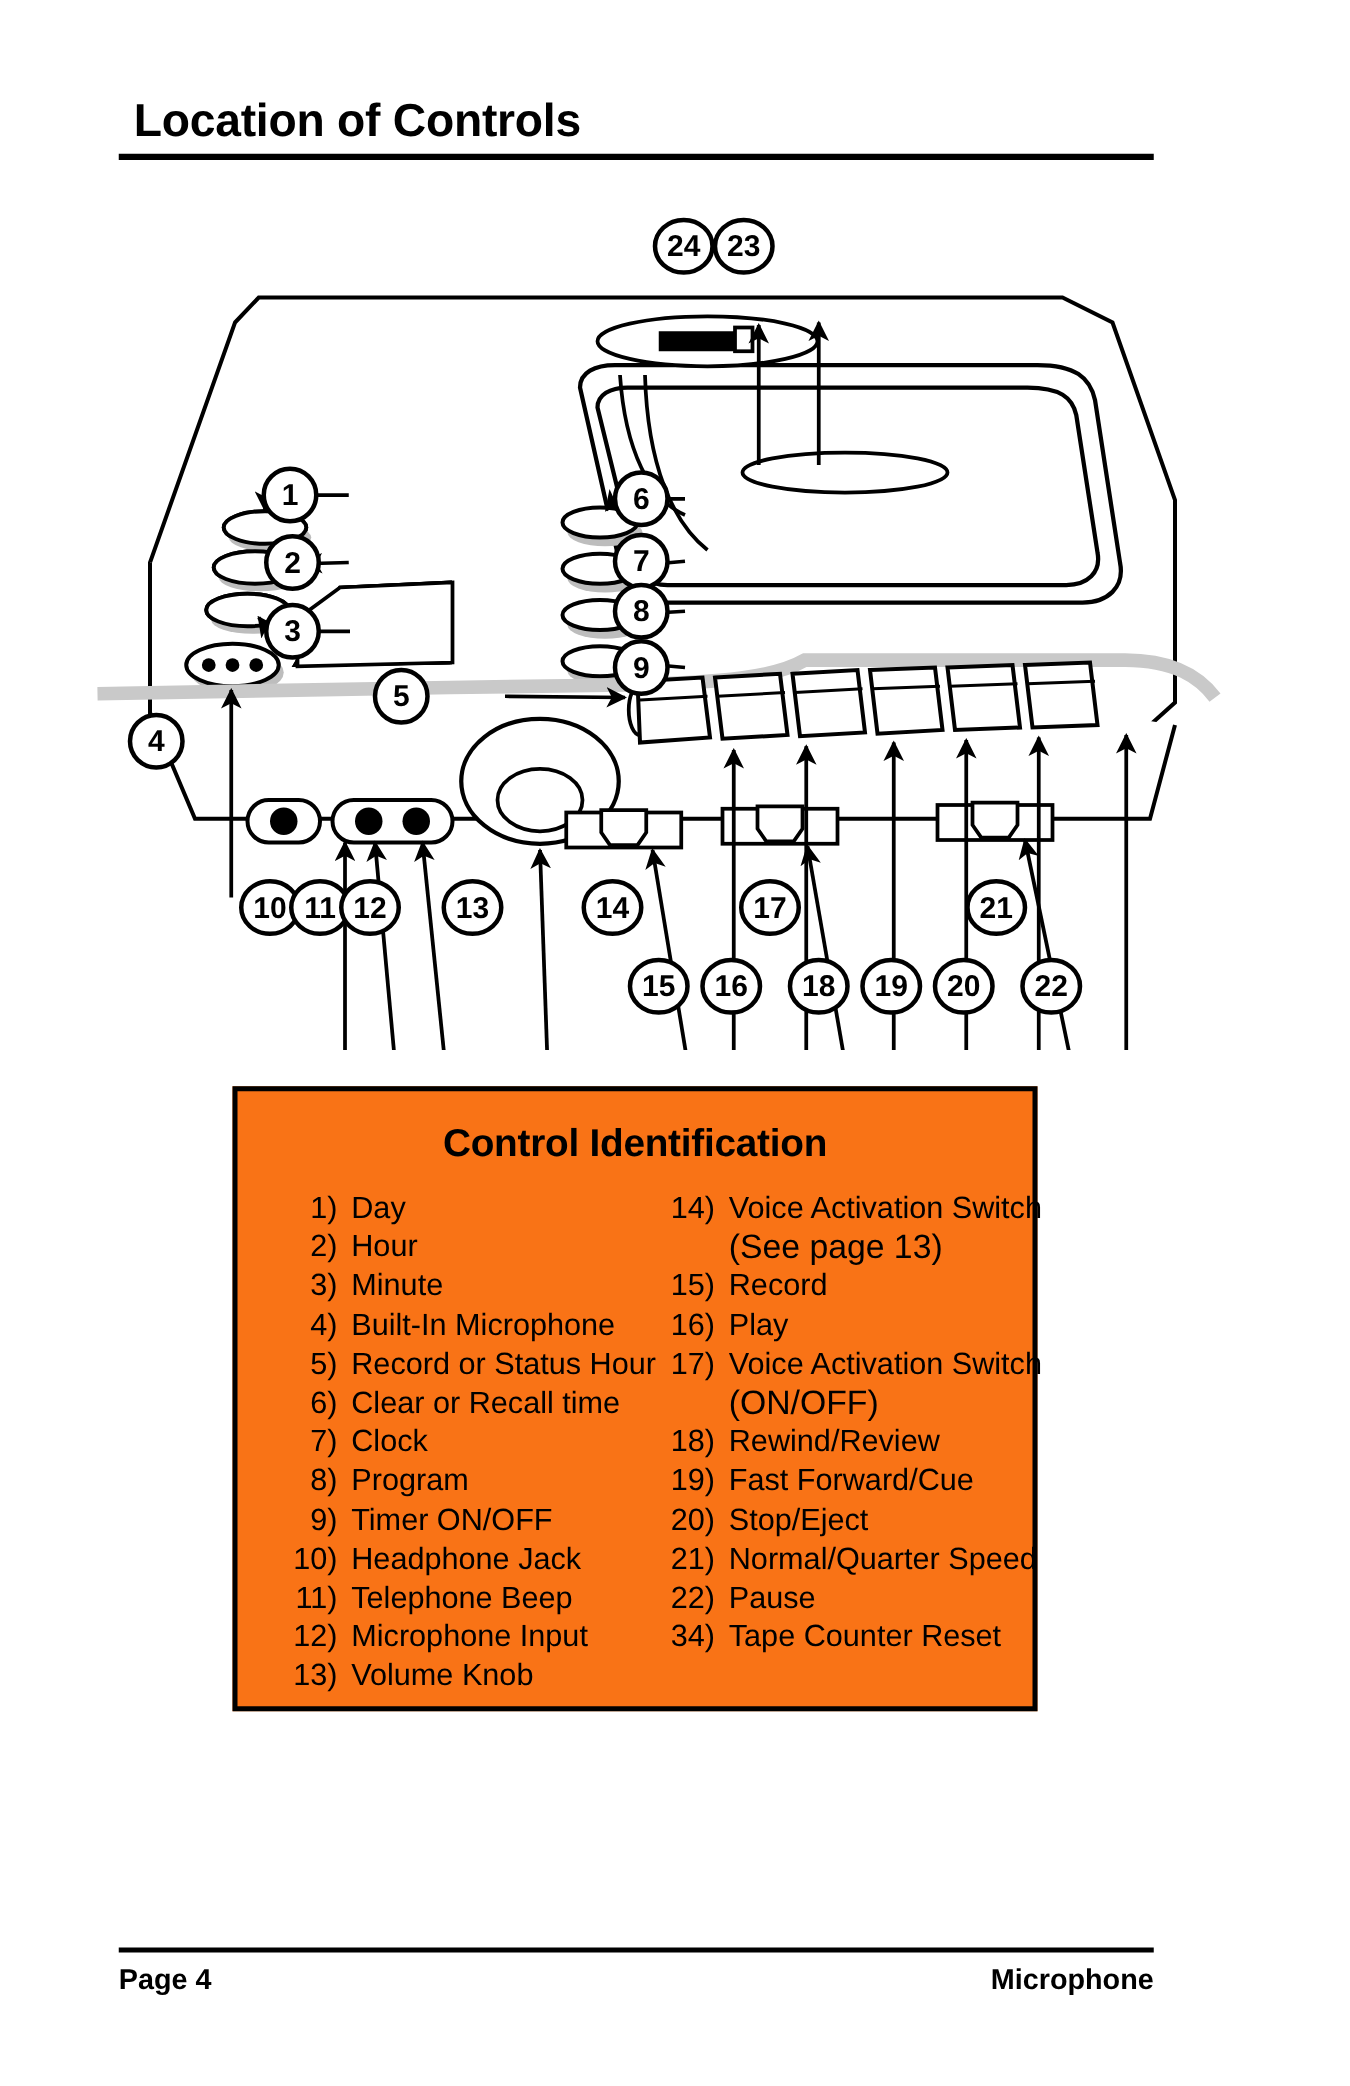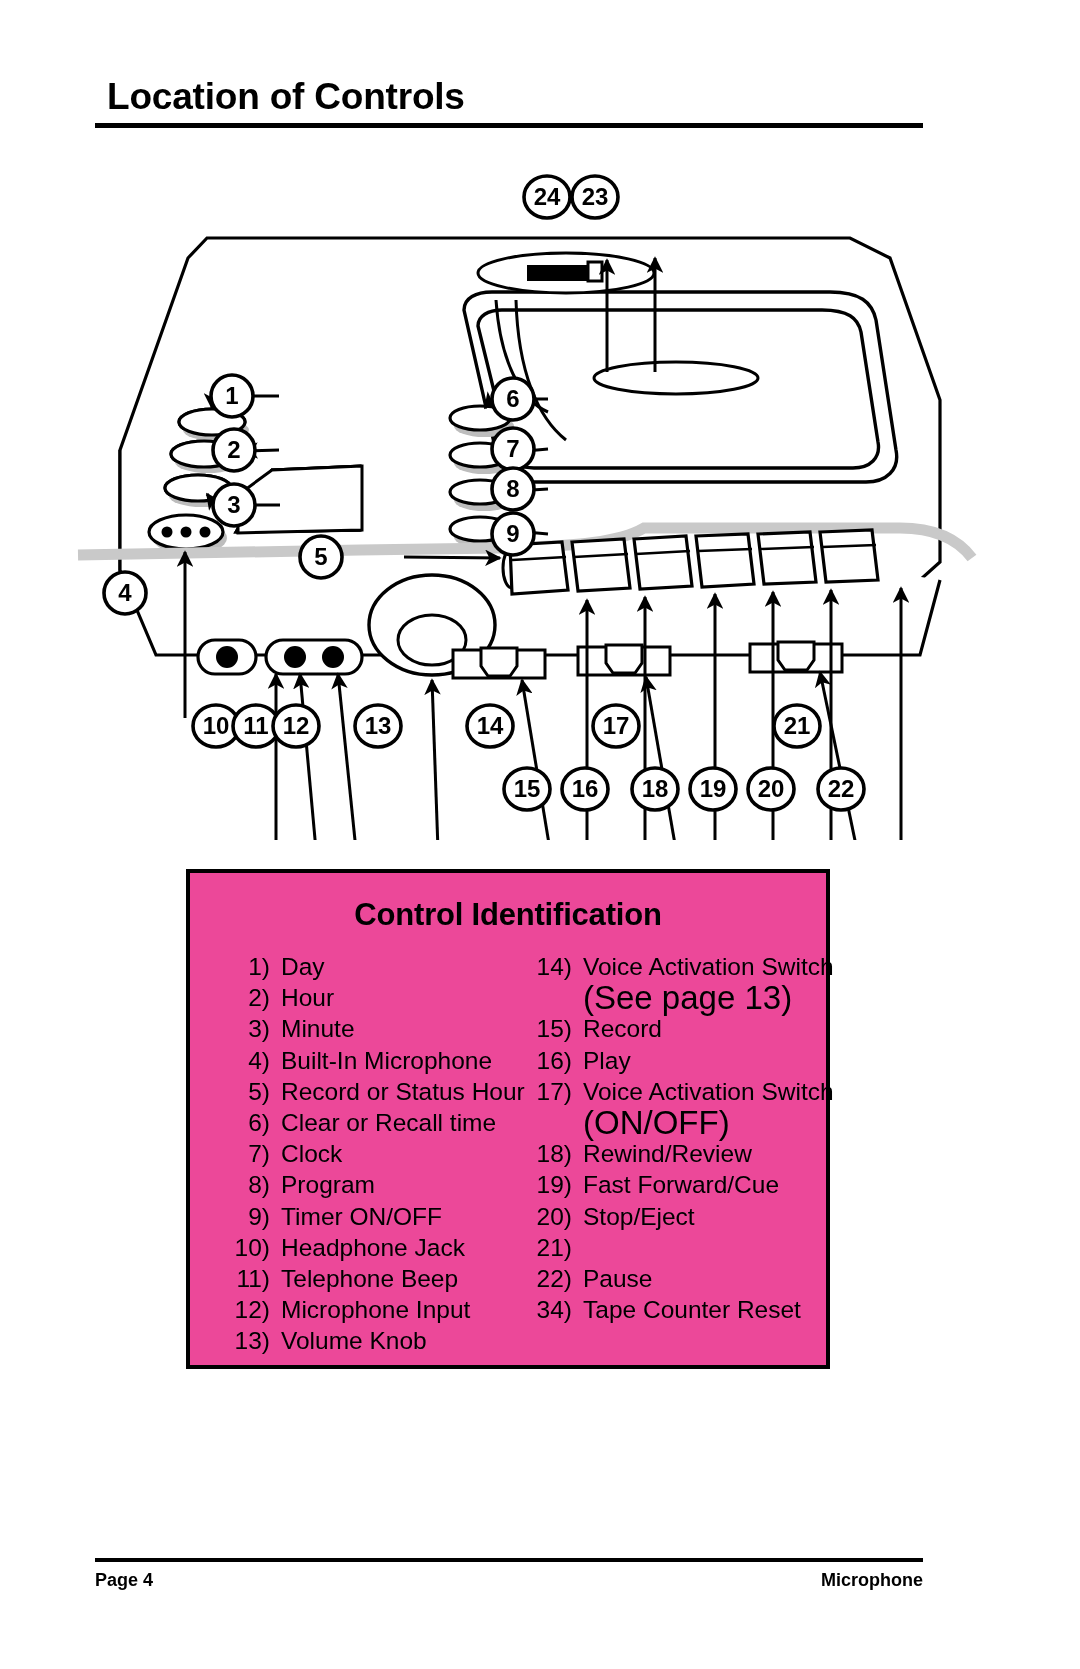--- a/index.html
+++ b/index.html
@@ -58,7 +58,7 @@
     height: 500px;
     border: 4px solid #000;
     box-sizing: border-box;
-    background: #ec4899;
+    background: #f97316;
   }
   .ci-title {
     text-align: center;

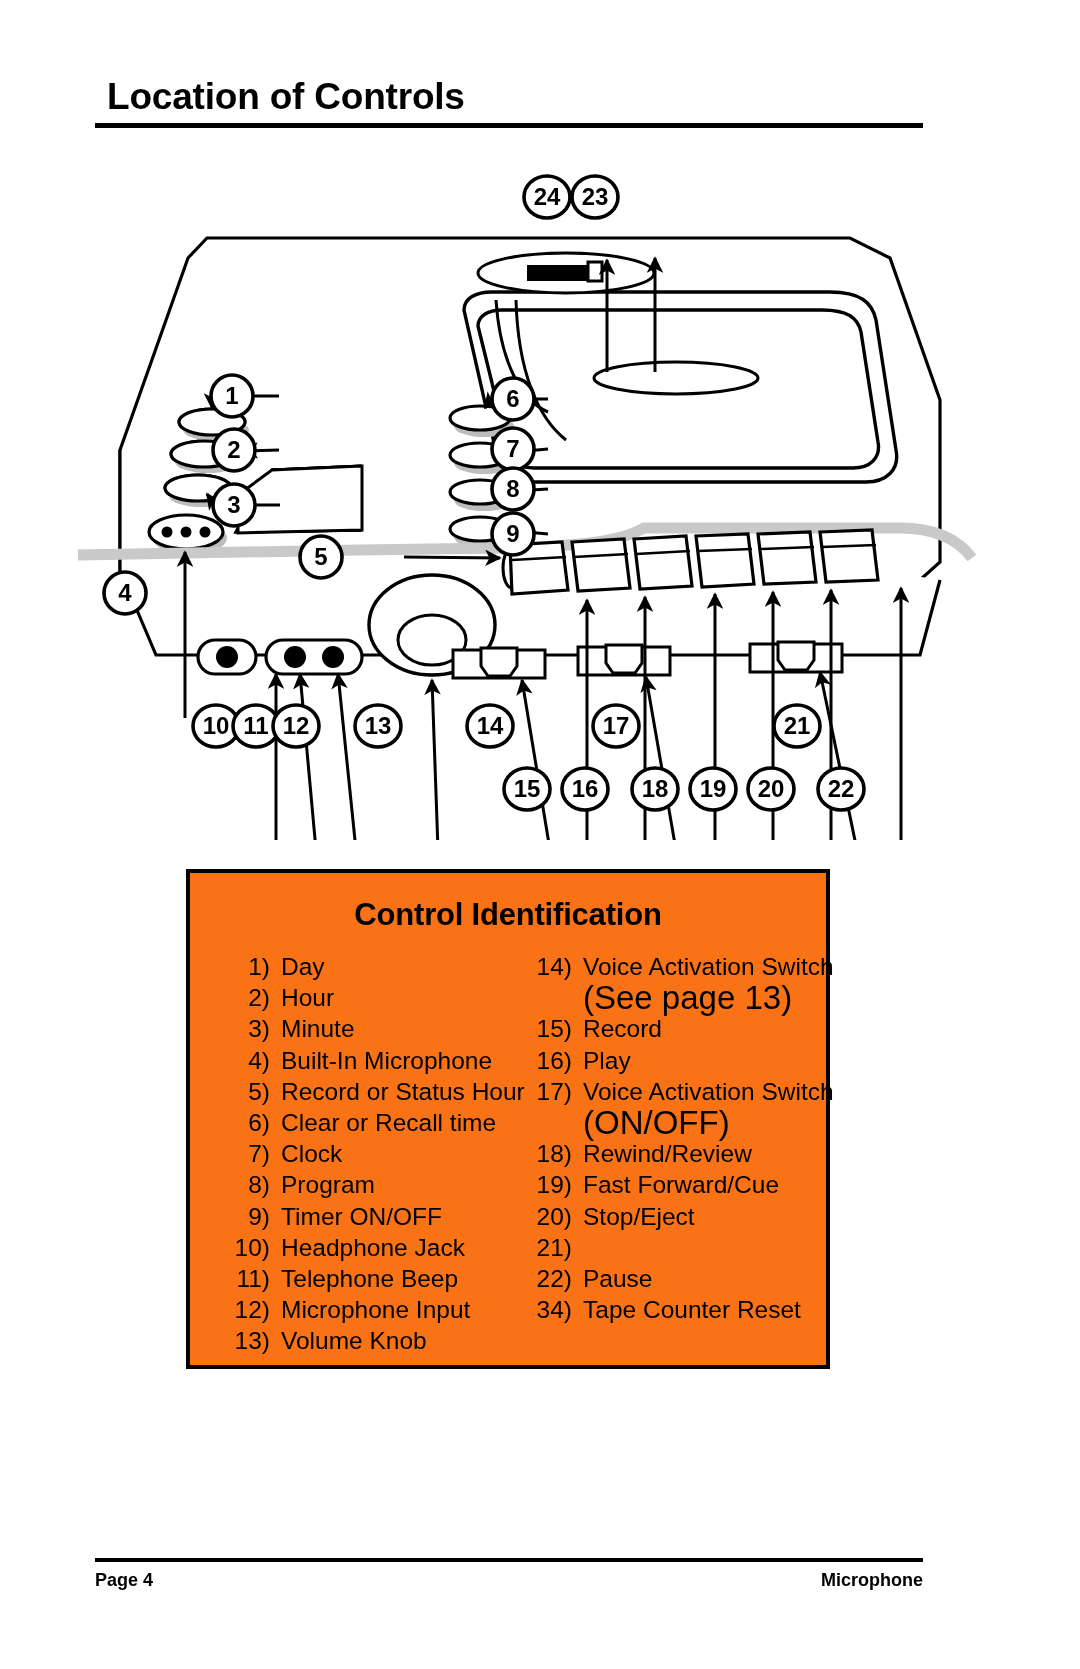--- a/index.html
+++ b/index.html
@@ -93,7 +93,7 @@
   .ci-label { flex: 1 1 auto; }
   .ci-cont {
     padding-left: 65px;
-    font-size: 33px;
+    font-size: 27px;
     line-height: 31.2px;
     white-space: nowrap;
   }

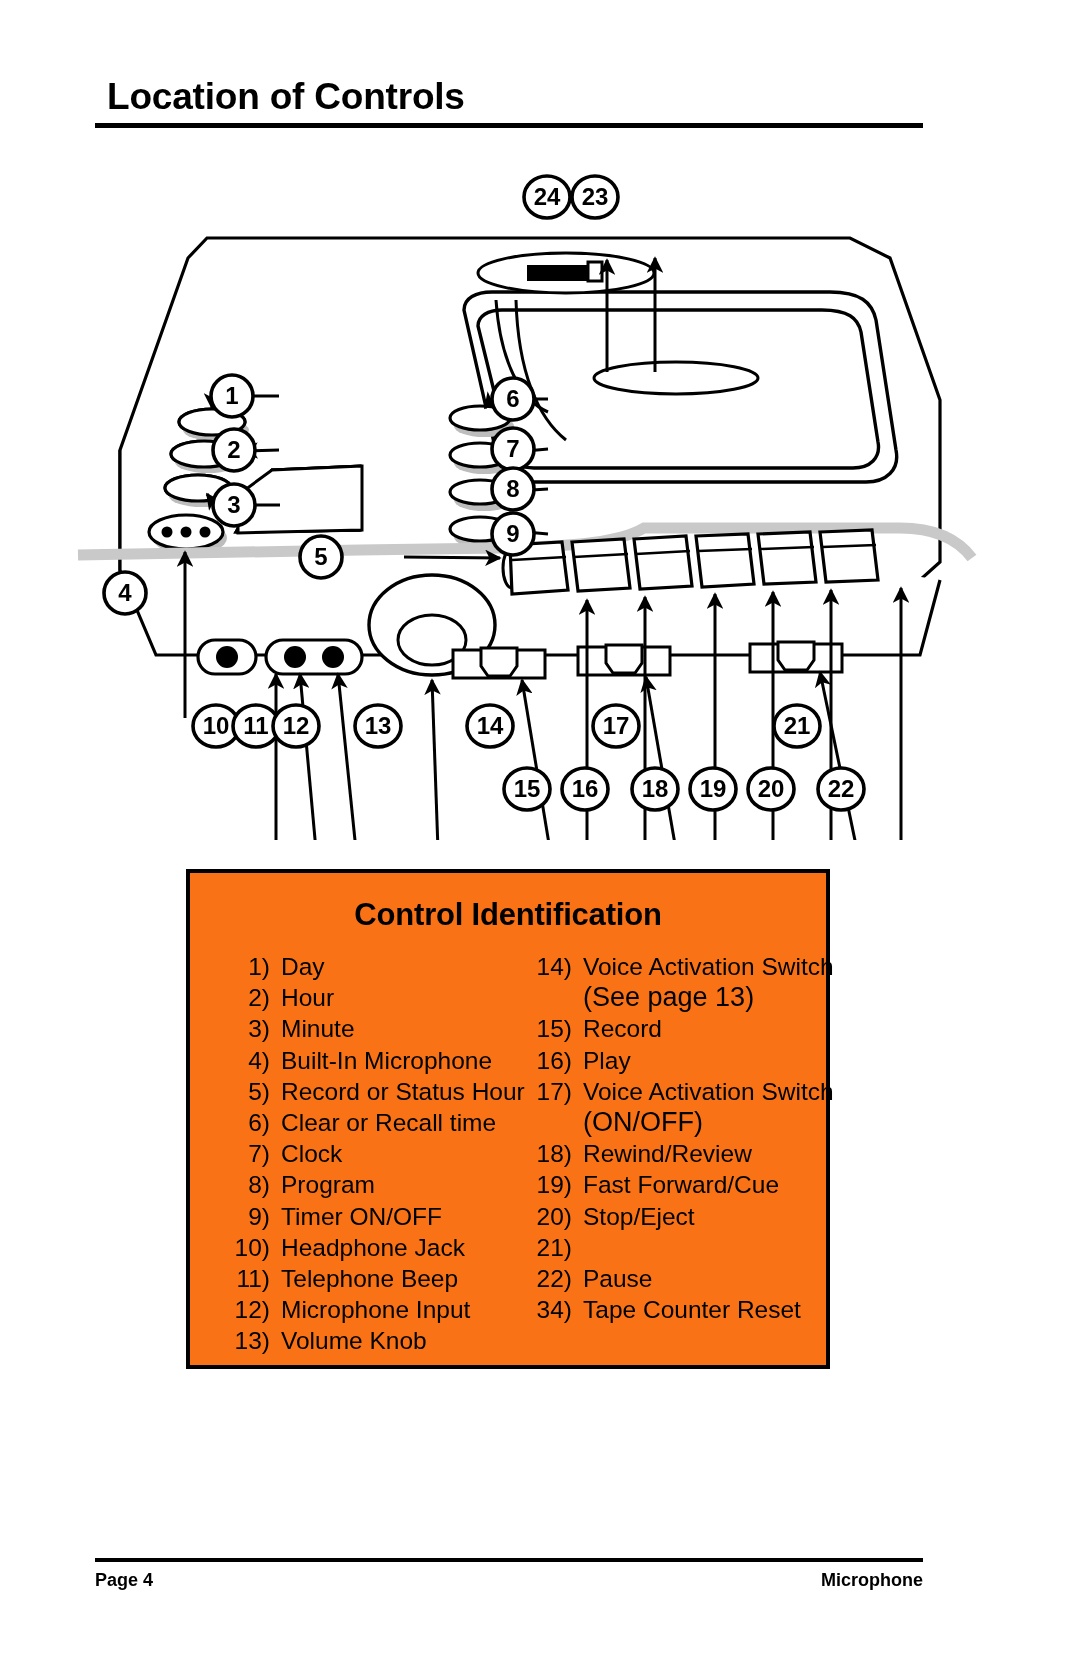--- a/index.html
+++ b/index.html
@@ -485,6 +485,7 @@
           </div>
           <div class="ci-item">
             <span class="ci-num">21)</span>
+            <span class="ci-label">Normal/Quarter Speed</span>
           </div>
           <div class="ci-item">
             <span class="ci-num">22)</span>

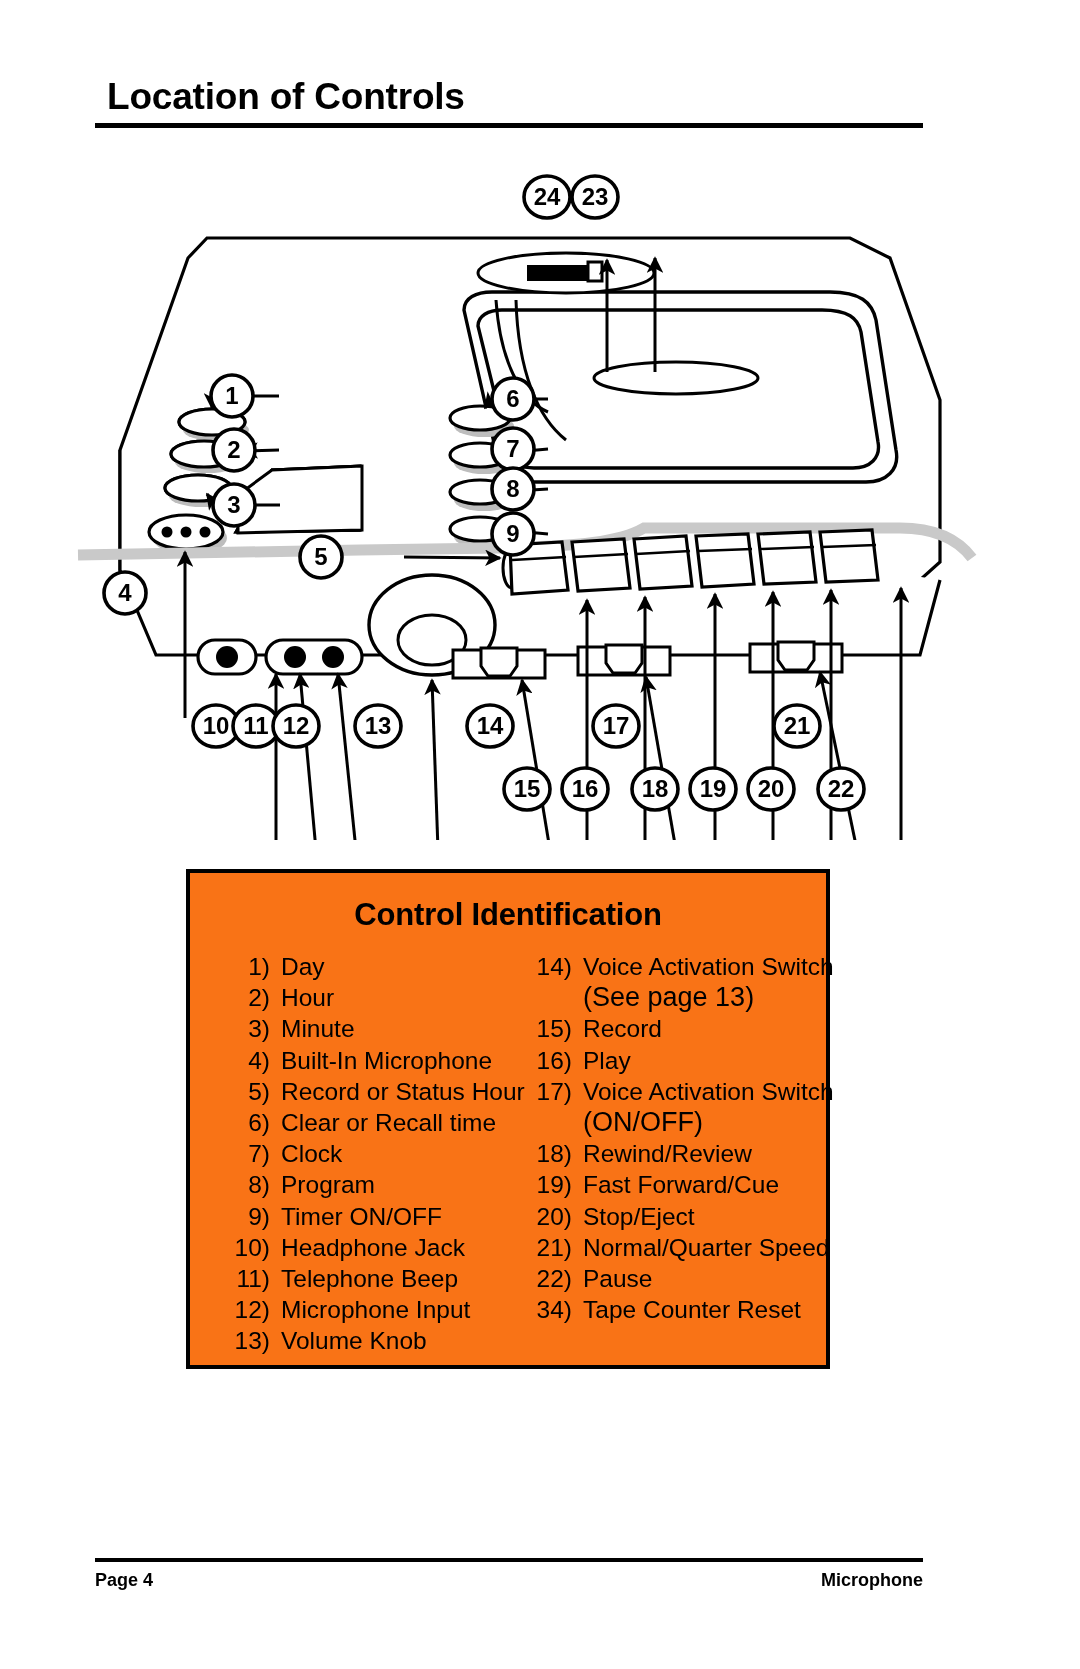--- a/index.html
+++ b/index.html
@@ -114,7 +114,7 @@
     width: 828px;
     display: flex;
     justify-content: space-between;
-    font-size: 18px;
+    font-size: 23px;
     font-weight: bold;
   }
 

